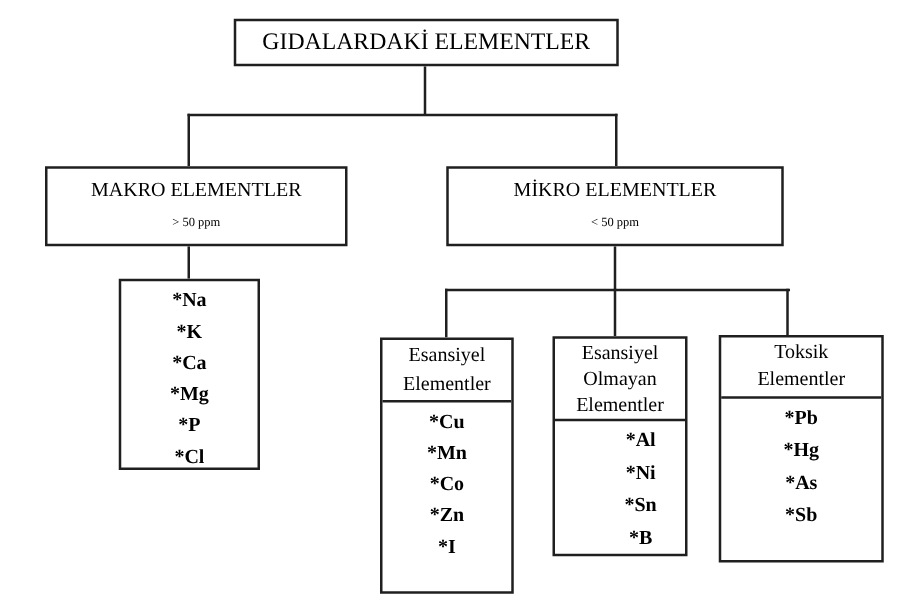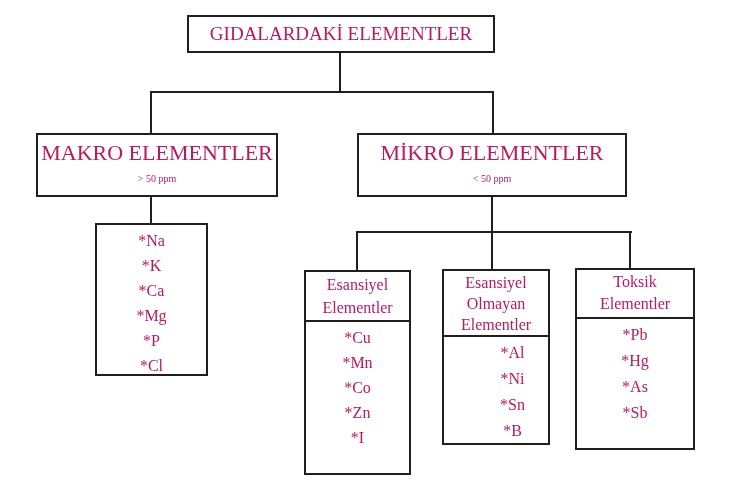--- a/index.html
+++ b/index.html
@@ -13,7 +13,7 @@
     height: 489px;
     background: #ffffff;
     font-family: "Liberation Serif", "DejaVu Serif", serif;
-    color: #be185d;
+    color: #000000;
     overflow: hidden;
   }
   .node {

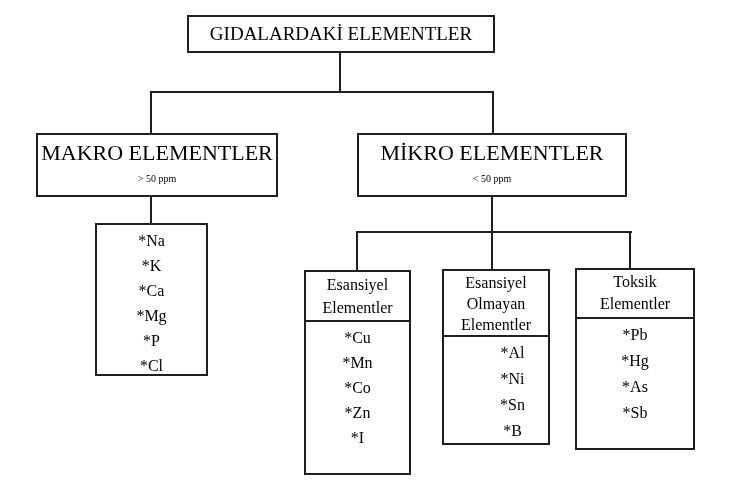--- a/index.html
+++ b/index.html
@@ -30,7 +30,7 @@
   .branch-node {
     top: 133px; height: 64px; padding-top: 4px;
   }
-  .branch-node .branch-title { font-size: 22px; line-height: 28px; }
+  .branch-node .branch-title { font-size: 16px; line-height: 28px; }
   .branch-node .branch-subtitle { font-size: 10px; line-height: 24px; }
   .makro-node { left: 36px; width: 242px; }
   .mikro-node { left: 357px; width: 270px; }

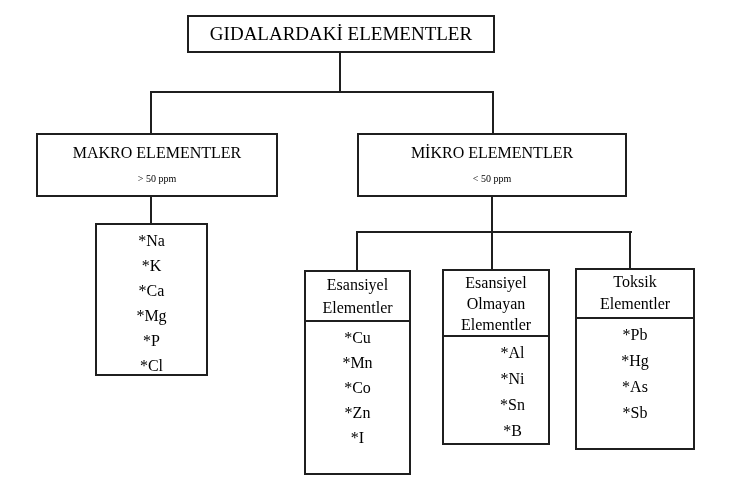--- a/index.html
+++ b/index.html
@@ -39,7 +39,7 @@
     padding-top: 3px;
   }
   .leaf-list .item, .group-items .item {
-    font-size: 16px; line-height: 25px;
+    font-size: 16px; line-height: 25px; font-weight: bold;
   }
   .group-node { top: 270px; }
   .group-node .group-header {

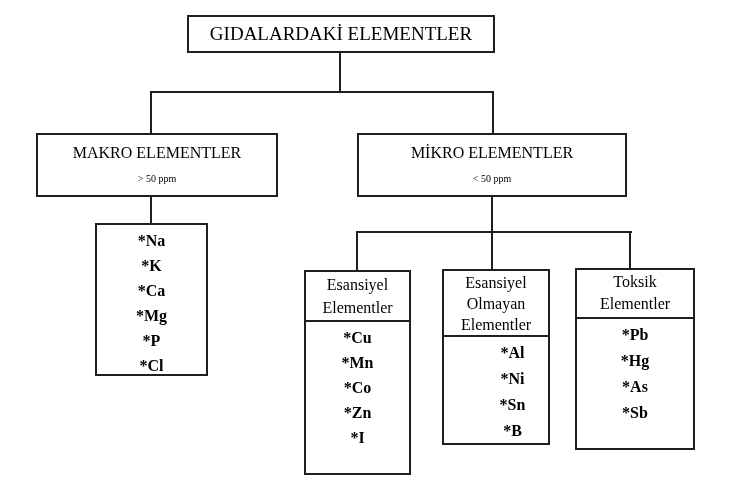--- a/index.html
+++ b/index.html
@@ -57,7 +57,7 @@
   .g1 .group-header { height: 66px; }
   .g1 .group-header div { line-height: 21px; }
   .g1 .group-items .item { line-height: 26px; margin-left: 33px; }
-  .g2 { left: 575px; top: 268px; width: 120px; height: 182px; }
+  .g2 { left: 575px; top: 268px; width: 132px; height: 182px; }
   .g2 .group-header { height: 49px; }
   .g2 .group-items .item { line-height: 26px; }
   .line {

